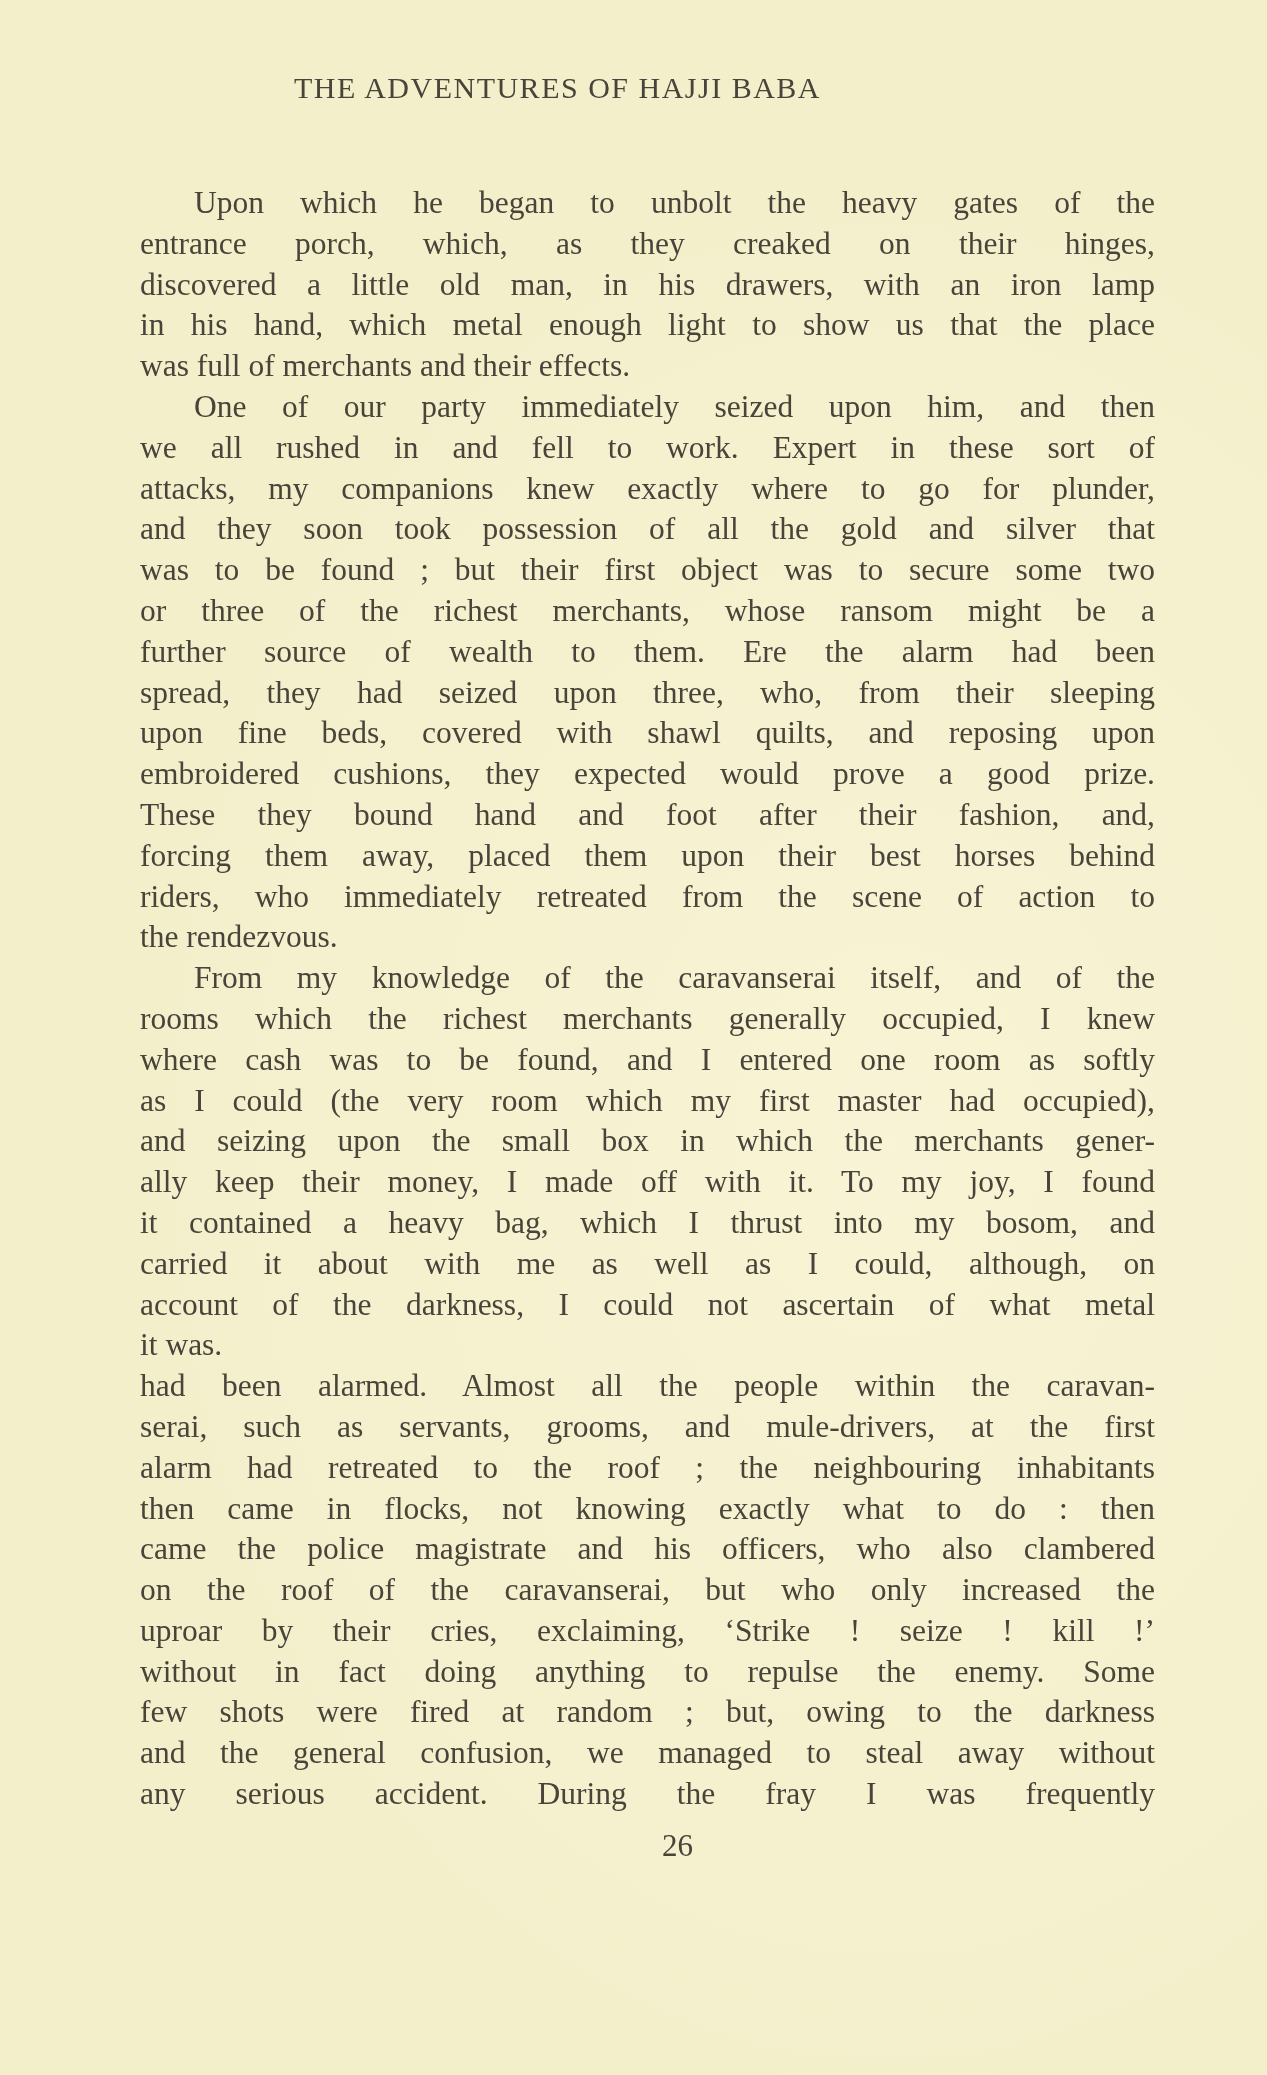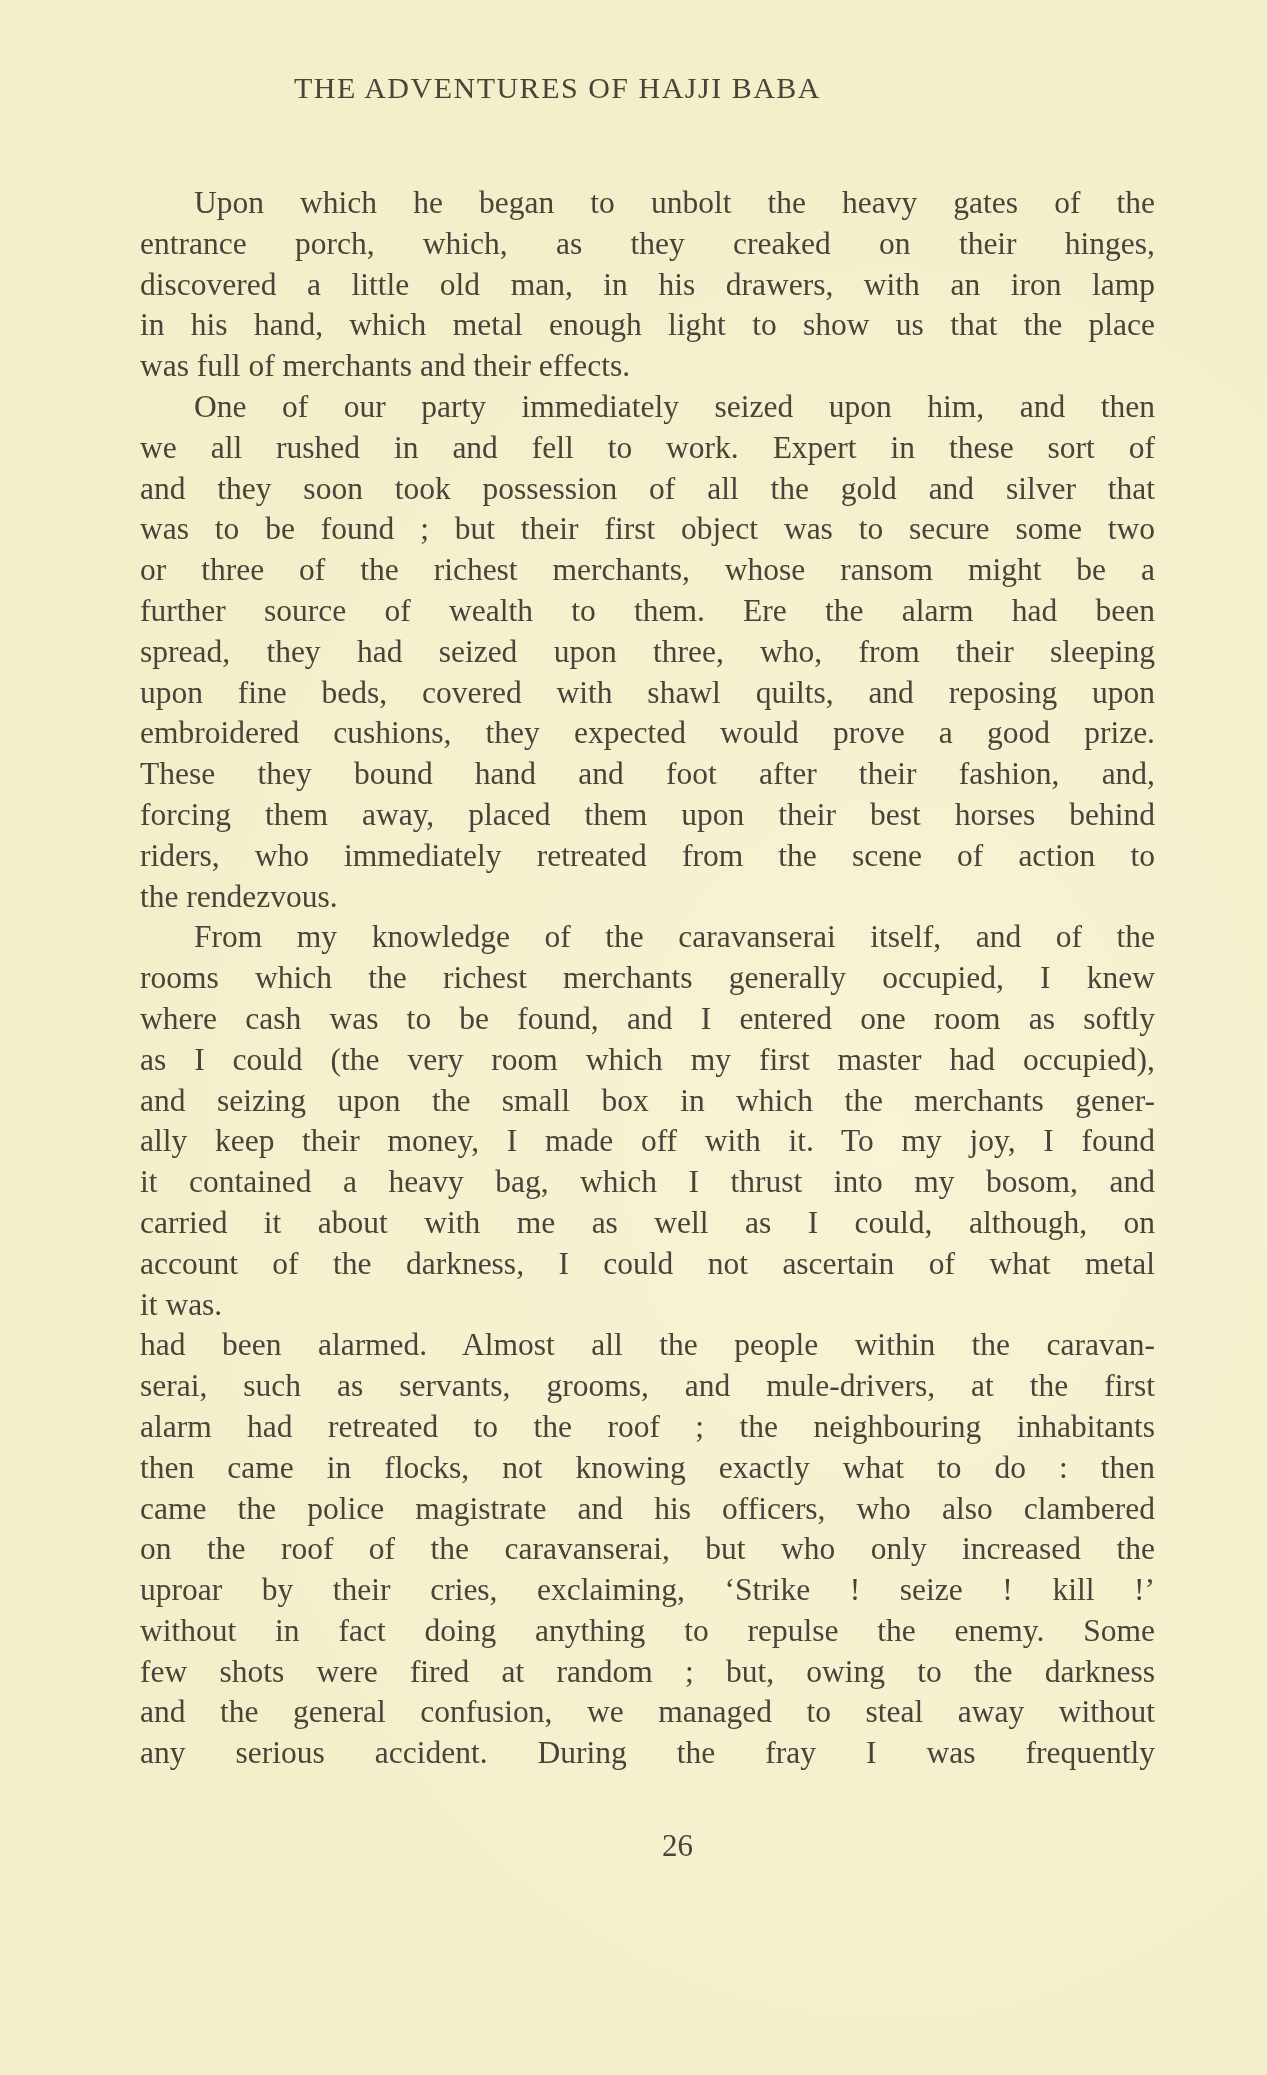--- a/index.html
+++ b/index.html
@@ -67,6 +67,7 @@
     <div class="paragraph">
         <span class="line indent">One of our party immediately seized upon him, and then</span>
         <span class="line">we all rushed in and fell to work.  Expert in these sort of</span>
+        <span class="line">attacks, my companions knew exactly where to go for plunder,</span>
         <span class="line">and they soon took possession of all the gold and silver that</span>
         <span class="line">was to be found ; but their first object was to secure some two</span>
         <span class="line">or three of the richest merchants, whose ransom might be a</span>

